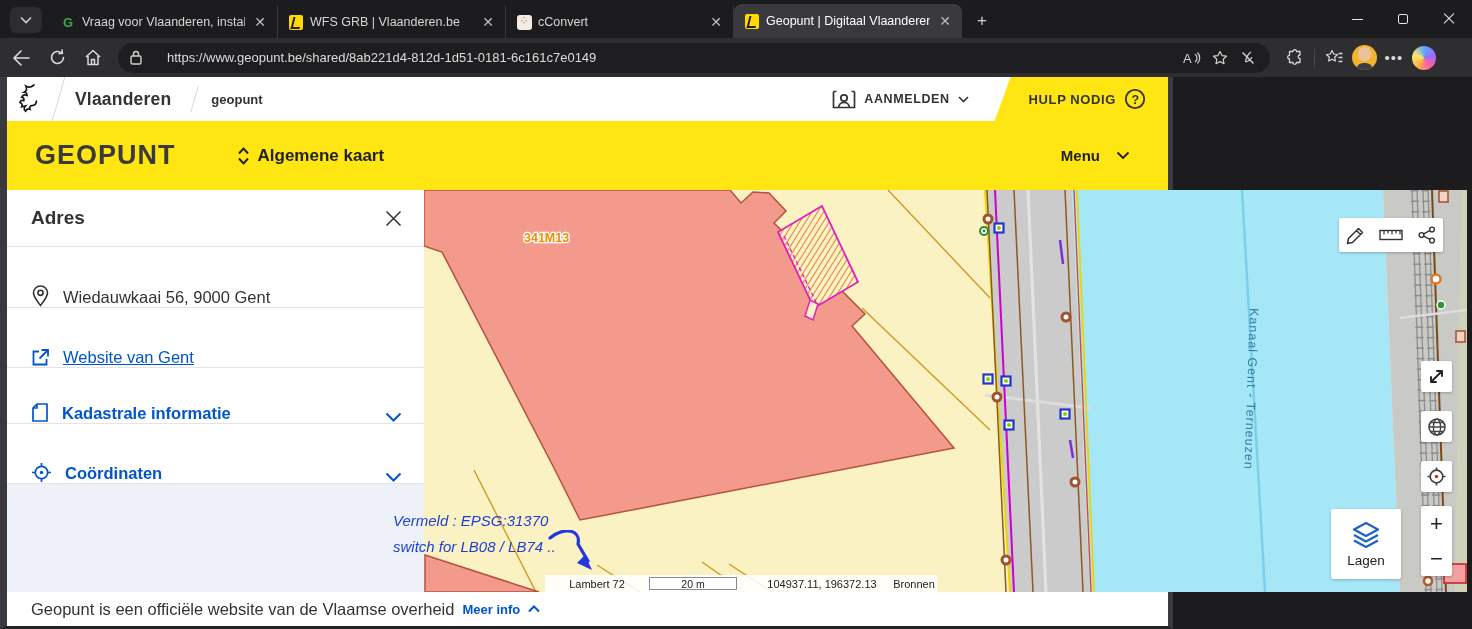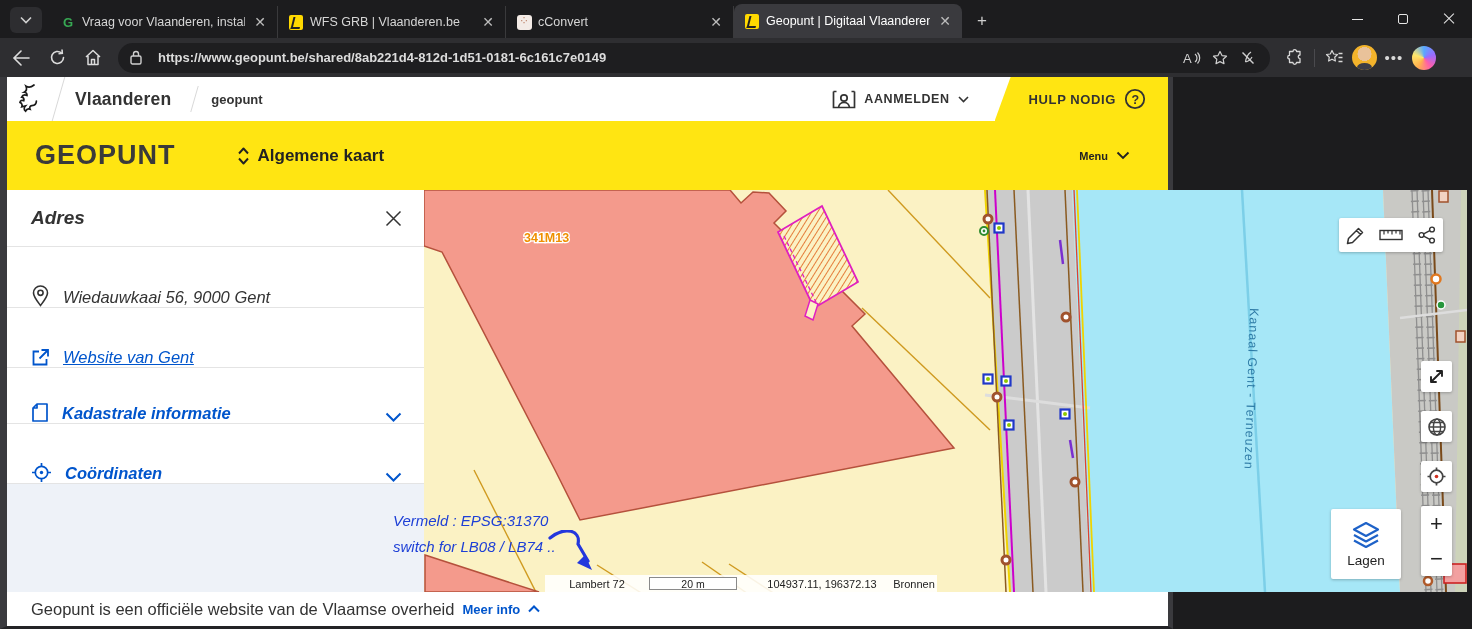--- a/index.html
+++ b/index.html
@@ -41,7 +41,7 @@
   .nav-ico { width:30px; height:30px; margin-left:6px; display:flex; align-items:center; justify-content:center; }
   .urlpill { height:30px; background:#1e1e20; border-radius:16px; margin-left:10px; width:1152px;
     display:flex; align-items:center; padding:0 8px 0 12px; }
-  .url-text { color:#dcdcdc; font-size:13px; margin-left:16px; flex:1; white-space:nowrap; overflow:hidden;font-weight:bold; }
+  .url-text { color:#dcdcdc; font-size:13px; margin-left:25px; flex:1; white-space:nowrap; overflow:hidden; }
   .pill-ico { width:28px; height:26px; display:flex; align-items:center; justify-content:center; }
   .tb-right { display:flex; align-items:center; margin-left:10px; }
   .tb-ico { width:30px; height:30px; display:flex; align-items:center; justify-content:center; }

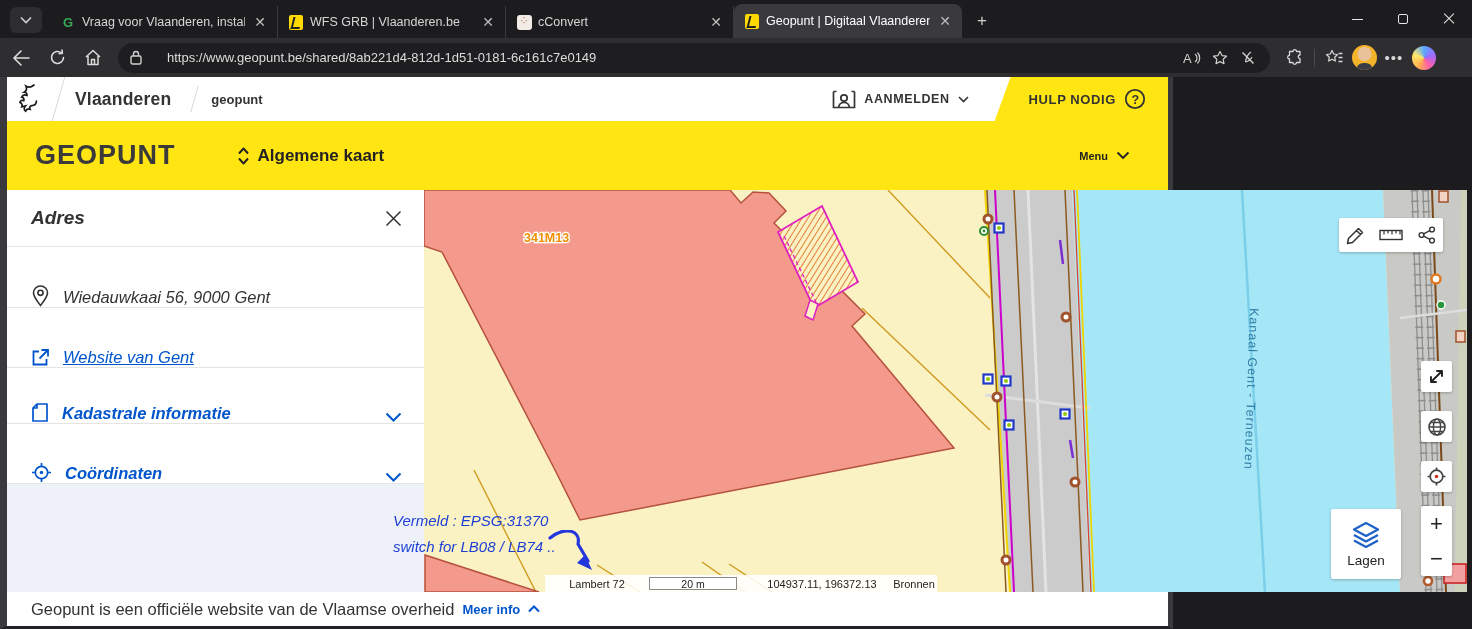--- a/index.html
+++ b/index.html
@@ -74,8 +74,8 @@
   .gp-header { height:69px; background:#ffe512; display:flex; align-items:center; }
   .gp-title { font-size:27px; font-weight:bold; letter-spacing:1px; color:#3a3a3a; margin-left:28px; }
   .gp-mapsel { display:flex; align-items:center; gap:7px; margin-left:60px; font-size:17px; font-weight:bold; color:#222; }
-  .gp-menu { margin-left:auto; margin-right:38px; display:flex; align-items:center; gap:8px;
-    font-size:11px; font-weight:bold; color:#222;justify-content:flex-end; }
+  .gp-menu { margin-left:auto; margin-right:38px; display:flex; align-items:center; gap:16px;
+    font-size:15px; font-weight:bold; color:#222;justify-content:flex-end; }
 
   
   .main { position:relative; height:402px; display:flex; }

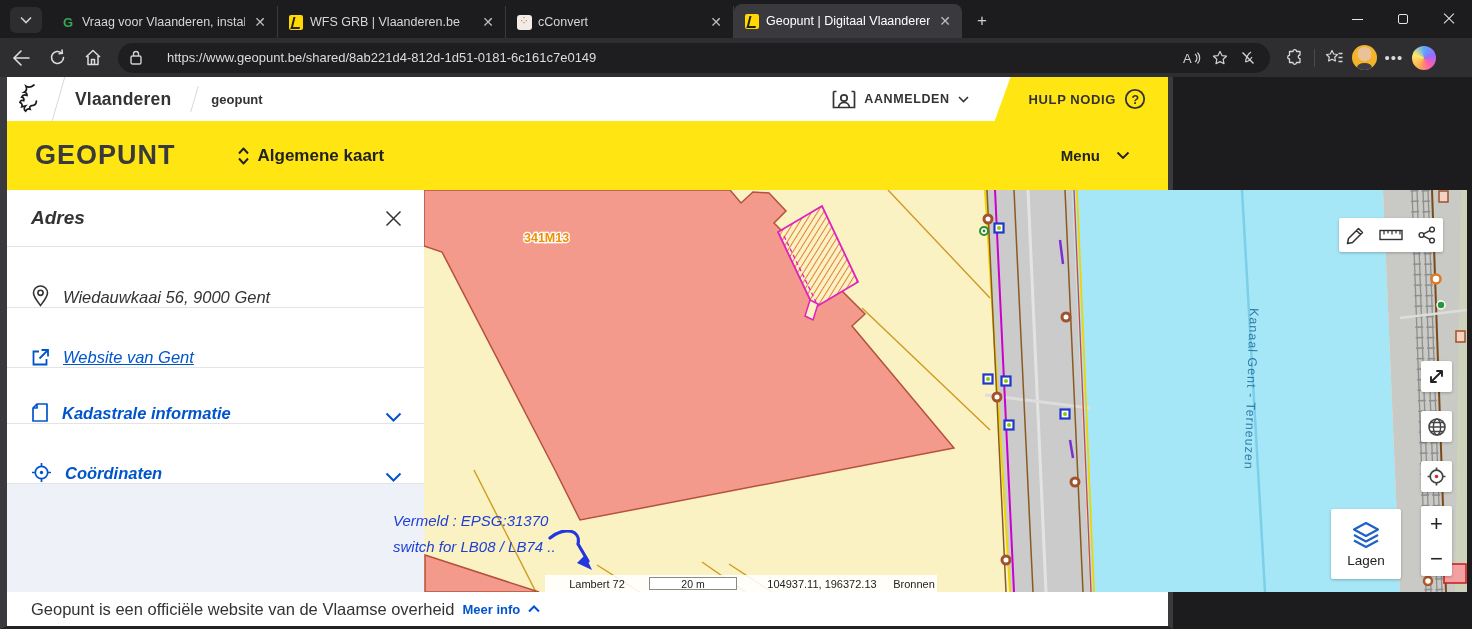--- a/index.html
+++ b/index.html
@@ -79,7 +79,7 @@
 
   
   .main { position:relative; height:402px; display:flex; }
-  .panel { width:417px; background:#fff; display:flex; flex-direction:column; flex:none;font-style:italic; }
+  .panel { width:417px; background:#fff; display:flex; flex-direction:column; flex:none; }
   .p-head { height:56px; display:flex; align-items:center; padding:0 22px 0 24px; }
   .p-title { font-size:19px; font-weight:600; color:#333; flex:1; }
   .p-row { display:flex; align-items:flex-end; padding:0 22px 0 24px; border-top:1px solid #e4e4e4; gap:13px; }

